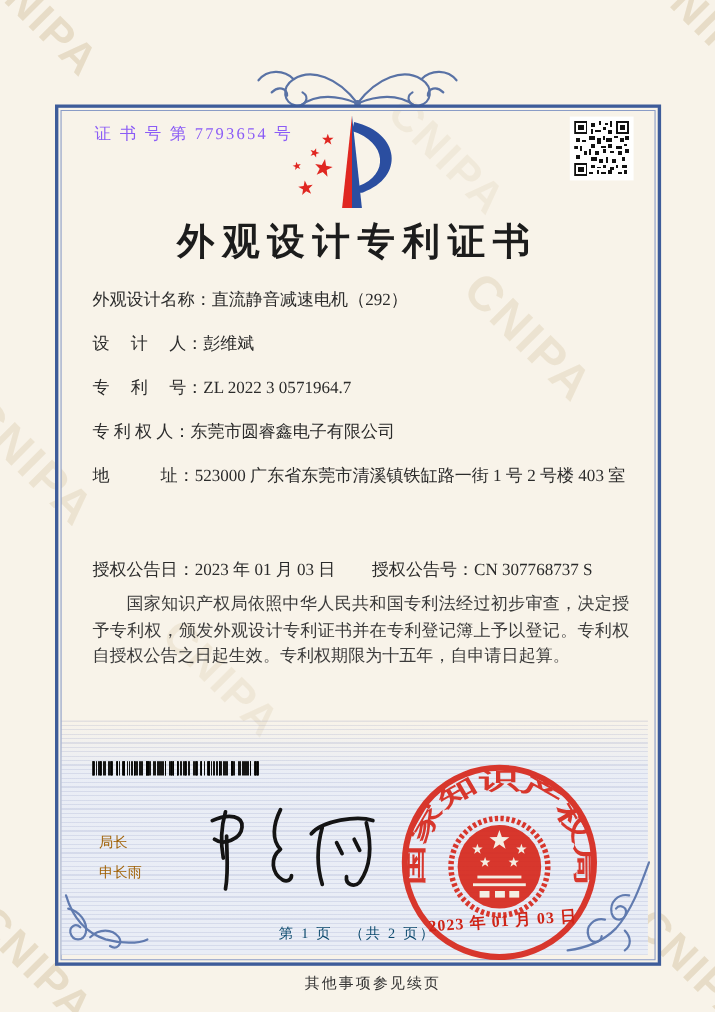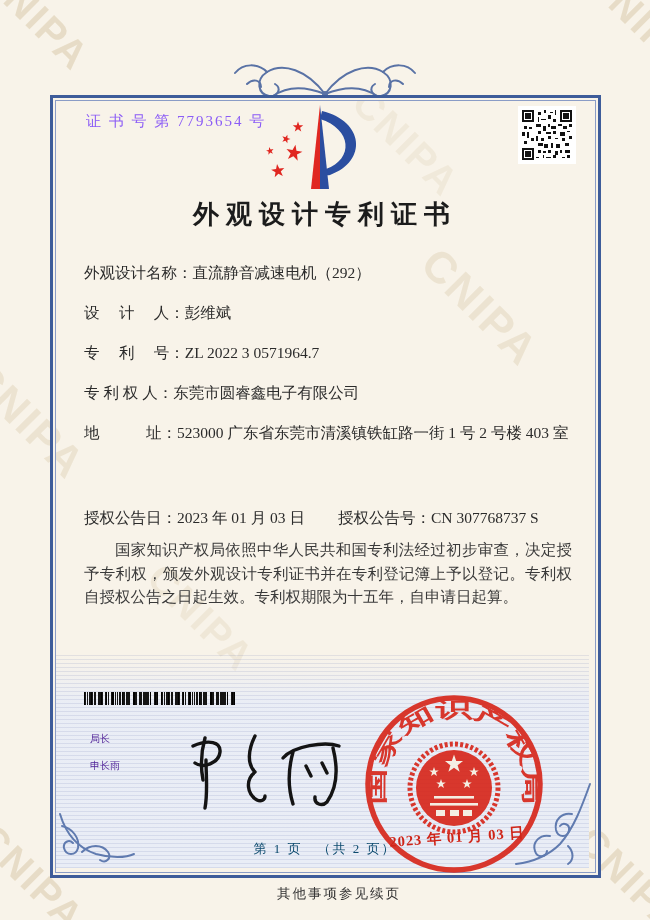--- a/index.html
+++ b/index.html
@@ -36,7 +36,7 @@
   .qr{ position:absolute; left:518px; top:106px; width:58px; height:58px; background:#fff; padding:4px; box-sizing:border-box;}
   .title{
     position:absolute; left:0; right:0; top:197px; text-align:center;
-    font-size:26px; font-weight:700; letter-spacing:7px; color:#1c1c1c;
+    font-size:34px; font-weight:700; letter-spacing:7px; color:#1c1c1c;
   }
   .fields{ position:absolute; left:84px; top:263px; width:470px; font-size:15.5px; }
   .field-row{ height:40px; line-height:20px; white-space:nowrap; }

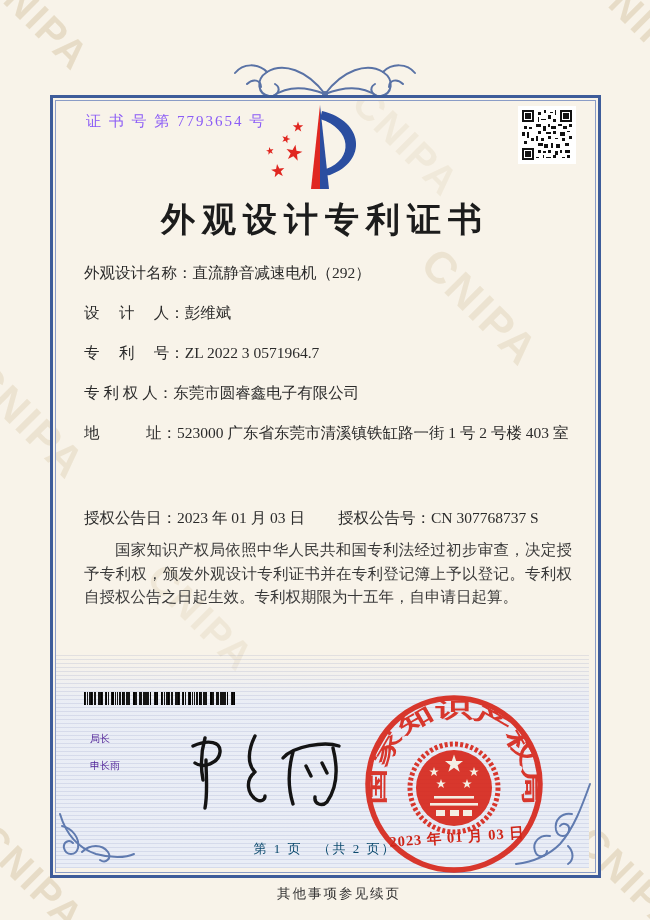--- a/index.html
+++ b/index.html
@@ -56,7 +56,7 @@
       repeating-linear-gradient(90deg,#151515 0 1px, transparent 1px 5px, #151515 5px 8px, transparent 8px 11px);
     background-blend-mode:multiply;
   }
-  .signer{ position:absolute; left:90px; top:725px; font-family:"Liberation Sans", sans-serif; font-size:10px; color:#4c1d95; line-height:27px;}
+  .signer{ position:absolute; left:90px; top:752px; font-family:"Liberation Sans", sans-serif; font-size:13px; color:#a16207; line-height:27px;}
   .sig{ position:absolute; left:175px; top:730px; }
   .seal{ position:absolute; left:362px; top:692px; width:185px; height:185px; opacity:.92;}
   .seal-date{

